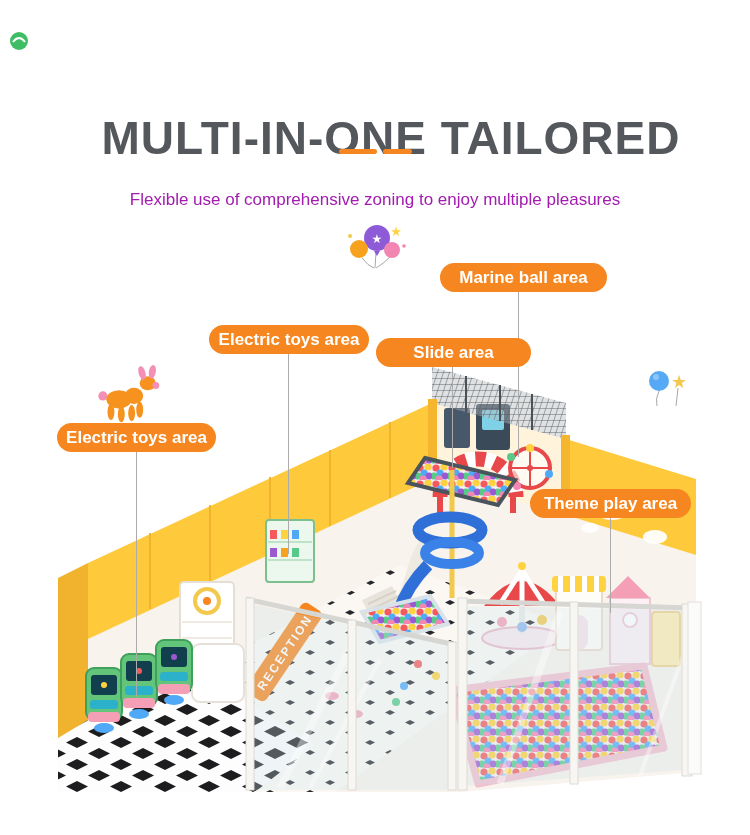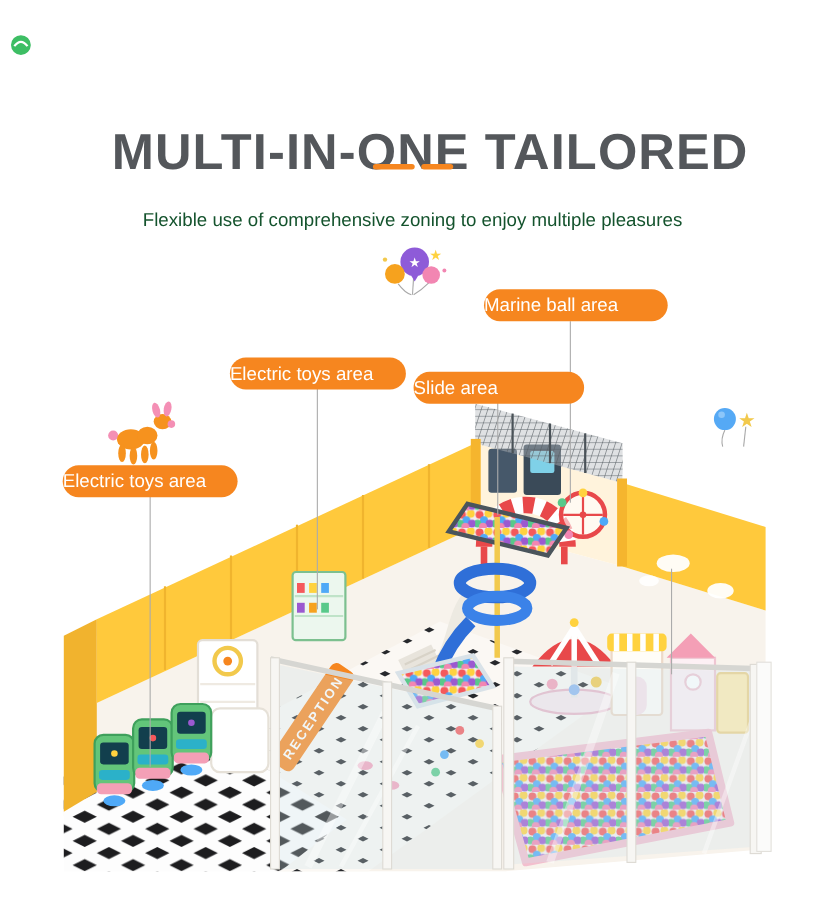--- a/index.html
+++ b/index.html
@@ -13,7 +13,7 @@
   .divider .dash.long{width:38px;}
   .divider .dash.short{width:29px;}
   .subtitle{position:absolute;top:173px;left:0;width:750px;text-align:center;
-            font-size:17px;color:#14532d;z-index:4;}
+            font-size:17px;color:#a21caf;z-index:4;}
   .scene-svg{position:absolute;left:0;top:0;z-index:1;}
   .leader{position:absolute;width:1px;background:#ababab;z-index:2;}
   #lead-marine{left:518px;top:292px;height:165px;}

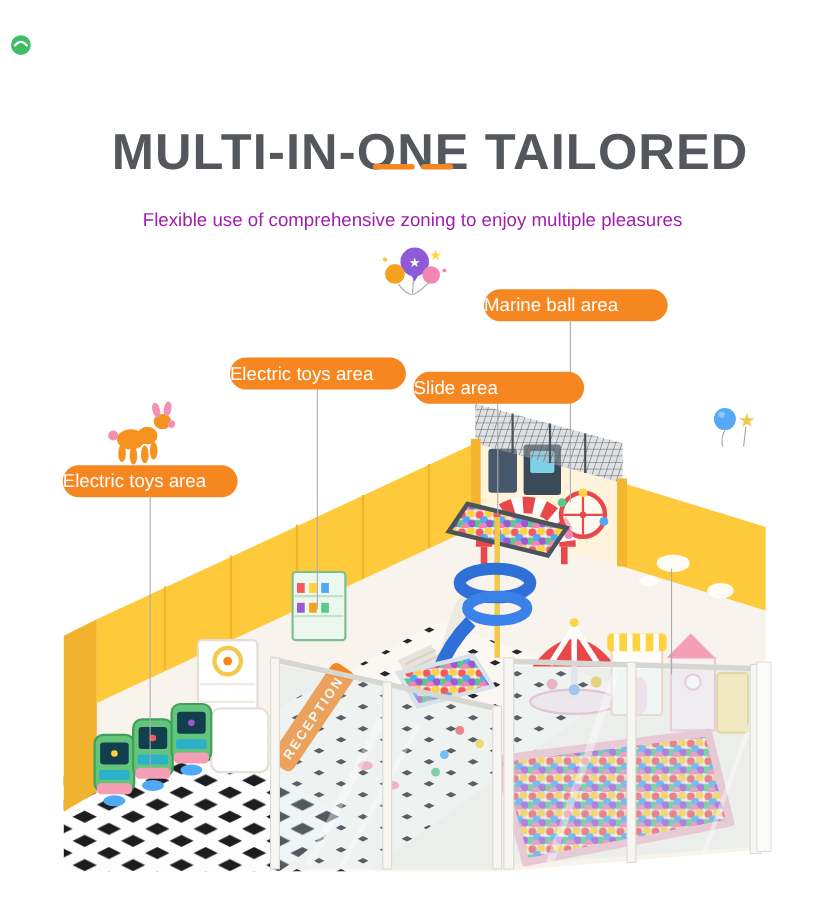--- a/index.html
+++ b/index.html
@@ -22,7 +22,7 @@
   #lead-elec-left{left:136px;top:451px;height:246px;}
   #lead-theme{left:610px;top:517px;height:96px;}
   .pill{position:absolute;height:29px;line-height:29px;border-radius:15px;background:#F6861F;
-        color:#ffffff;font-size:17px;text-align:left;z-index:3;white-space:nowrap;}
+        color:#ffffff;font-size:17px;text-align:center;z-index:3;white-space:nowrap;font-weight:bold;}
   #pill-marine{left:440px;top:263px;width:167px;}
   #pill-elec-top{left:209px;top:325px;width:160px;}
   #pill-slide{left:376px;top:338px;width:155px;}

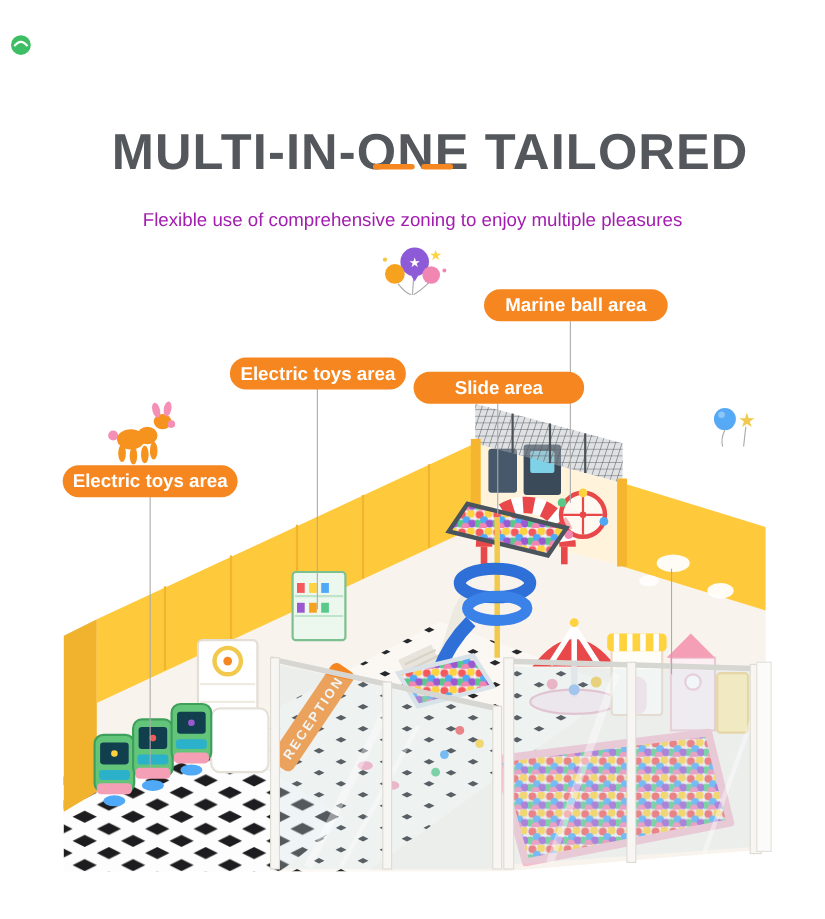--- a/index.html
+++ b/index.html
@@ -310,6 +310,7 @@
   <div class="pill" id="pill-elec-top">Electric toys area</div>
   <div class="pill" id="pill-slide">Slide area</div>
   <div class="pill" id="pill-elec-left">Electric toys area</div>
+  <div class="pill" id="pill-theme">Theme play area</div>
 
 </div>
 

